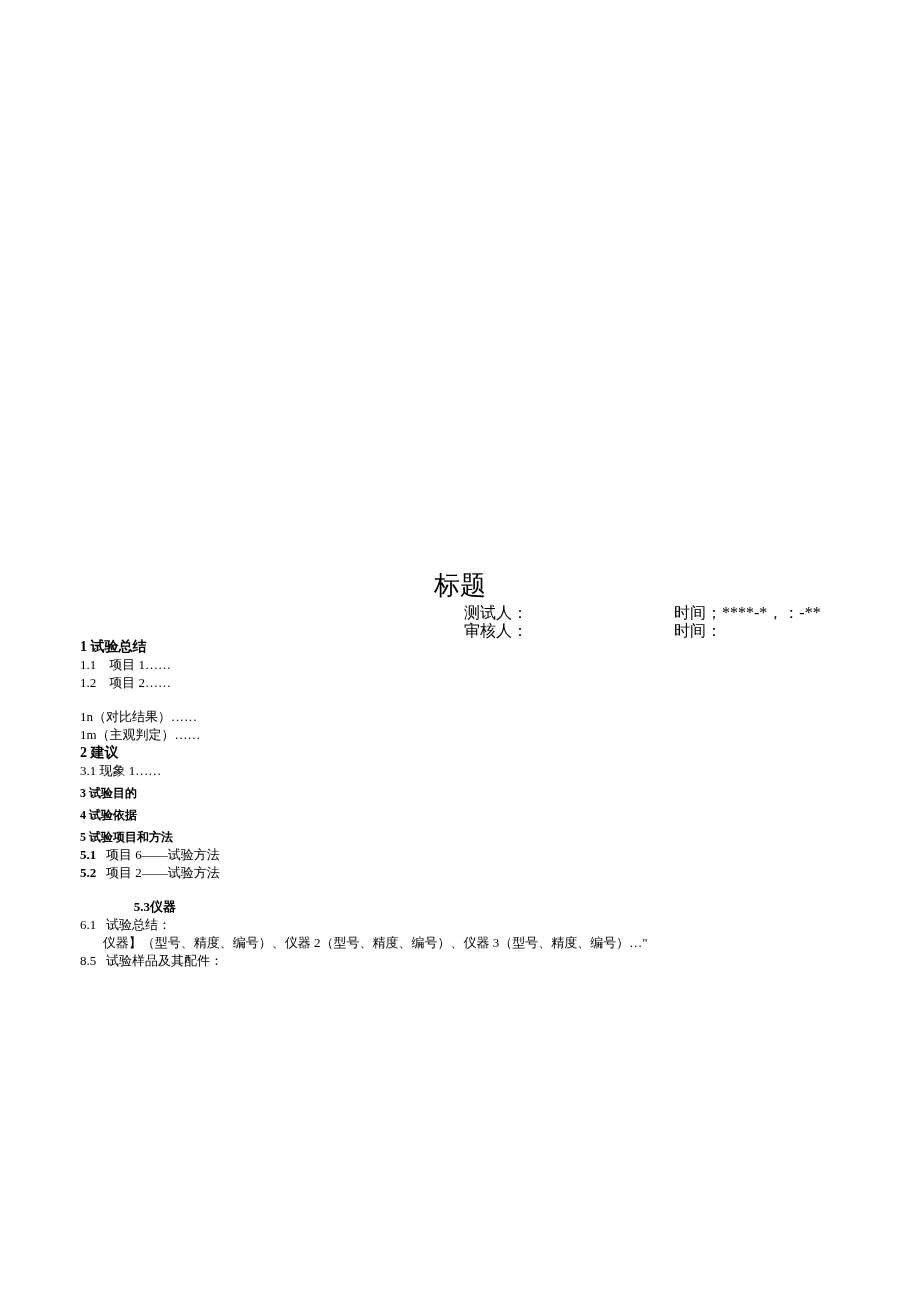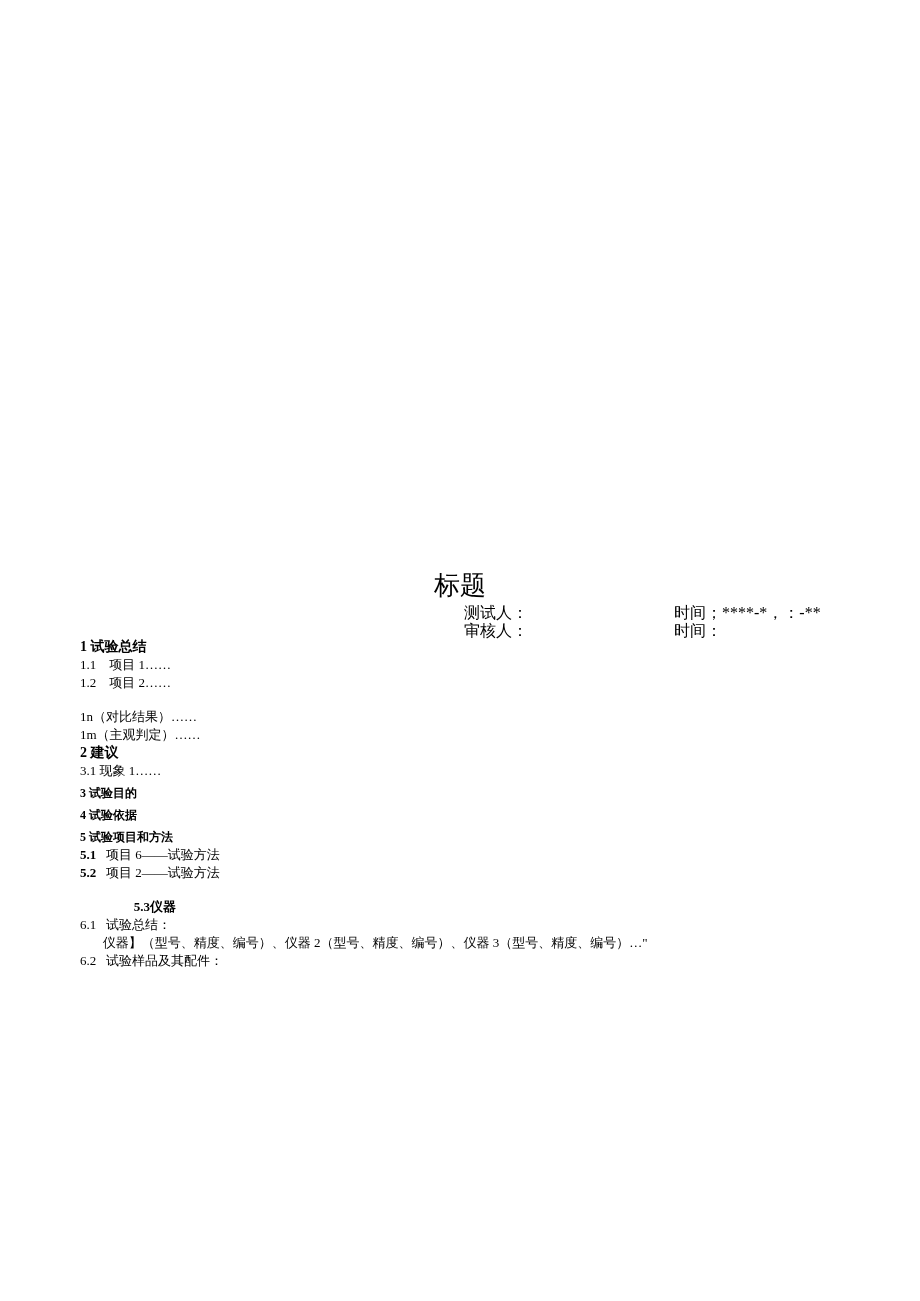--- a/index.html
+++ b/index.html
@@ -115,7 +115,7 @@
 
     <div class="row"><span>6.1</span><span>   试验总结：</span></div>
     <div class="row">       仪器】（型号、精度、编号）、仪器 2（型号、精度、编号）、仪器 3（型号、精度、编号）…"</div>
-    <div class="row"><span>6.2</span><span>   试验样品及其配件：</span></div>
+    <div class="row"><span>8.5</span><span>   试验样品及其配件：</span></div>
 
   </div>
 

